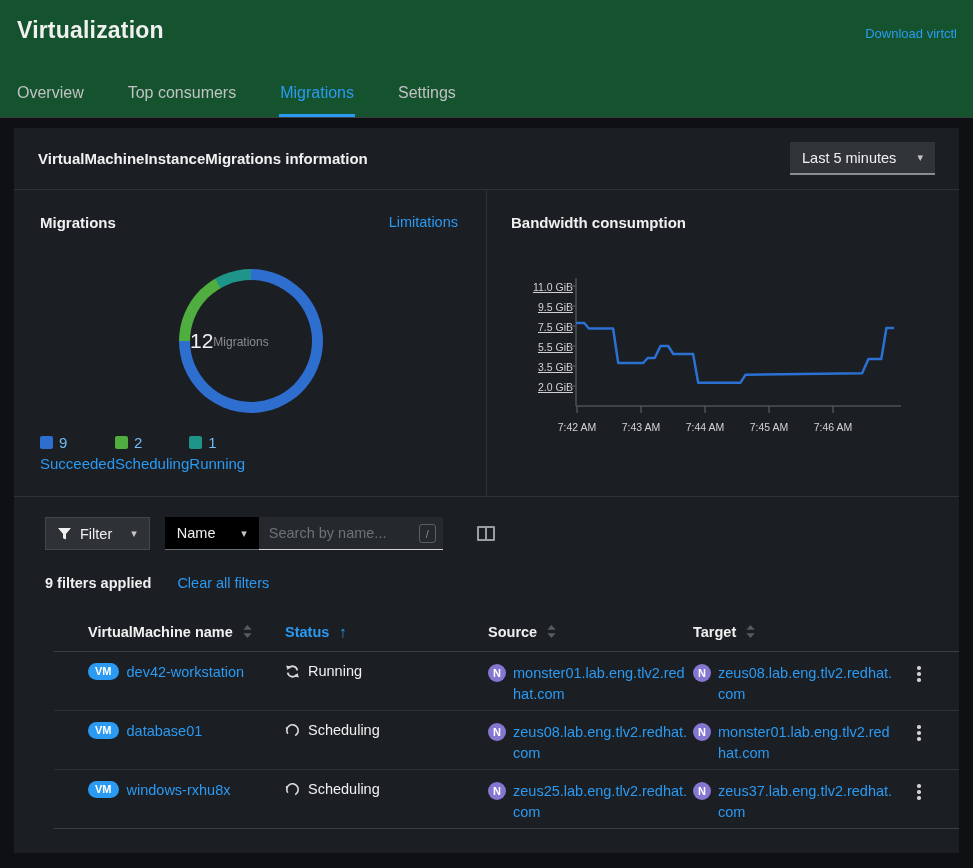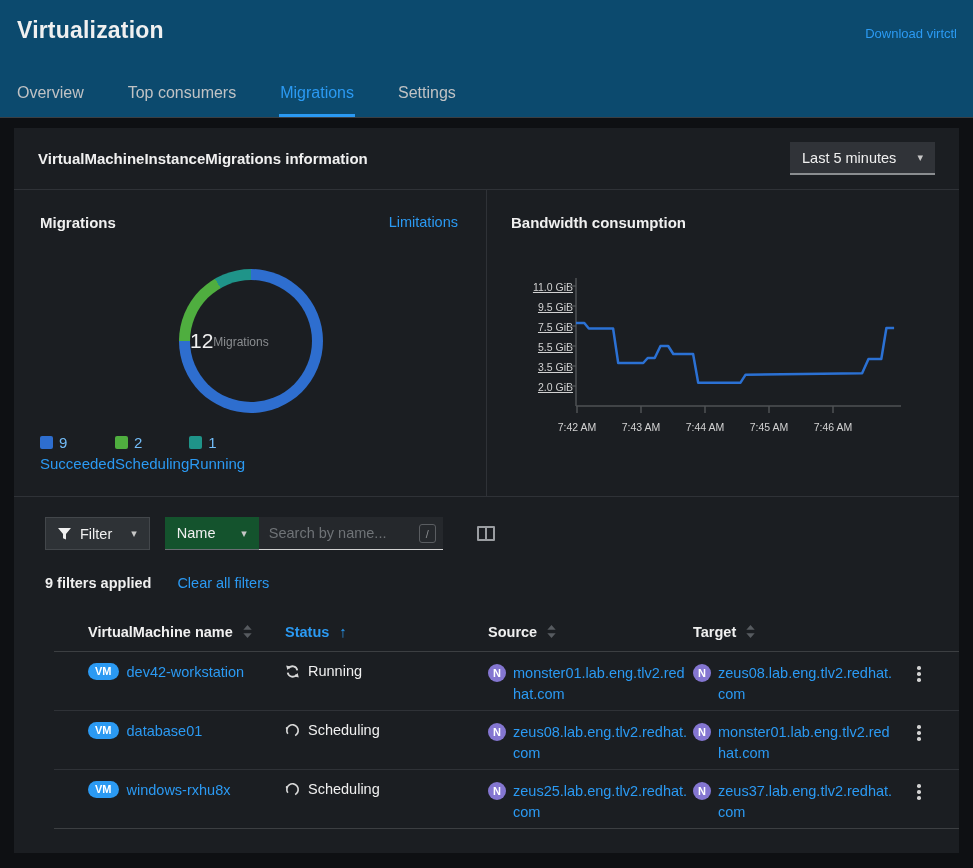--- a/index.html
+++ b/index.html
@@ -9,7 +9,7 @@
 
   
   .masthead { position:absolute; top:0; left:0; width:973px; height:118px;
-              background:#0c4a6e; border-bottom:1px solid #3b3e42; }
+              background:#14532d; border-bottom:1px solid #3b3e42; }
   .page-title { position:absolute; top:17px; left:17px; font-size:23px; font-weight:700; letter-spacing:.2px; }
   .download-link { position:absolute; top:26px; right:16px; font-size:13px; color:#2b9af3; cursor:pointer; text-decoration:none; }
   .tabs { position:absolute; left:16px; bottom:0; display:flex; gap:42px; }

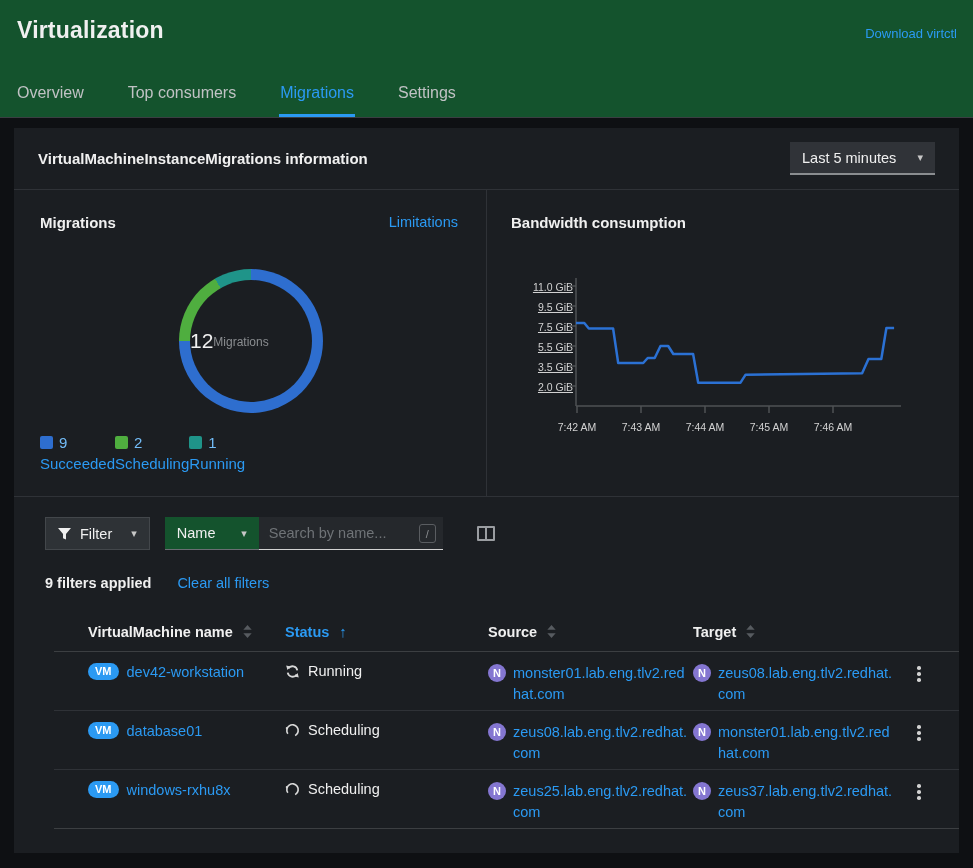--- a/index.html
+++ b/index.html
@@ -66,7 +66,7 @@
                 background:#2e3236; border:1px solid #43474b; color:#f0f0f0;
                 font-size:14.5px; cursor:pointer; }
   .filter-btn .caret { margin-left:10px; }
-  .name-select { height:33px; width:94px; margin-left:15px; background:#14532d;
+  .name-select { height:33px; width:94px; margin-left:15px; background:#000000;
                  border-bottom:1px solid #6a6e73; display:flex; align-items:center;
                  justify-content:space-between; padding:0 12px; font-size:14.5px; cursor:pointer; }
   .search-box { position:relative; height:33px; width:184px; background:#25282c;

